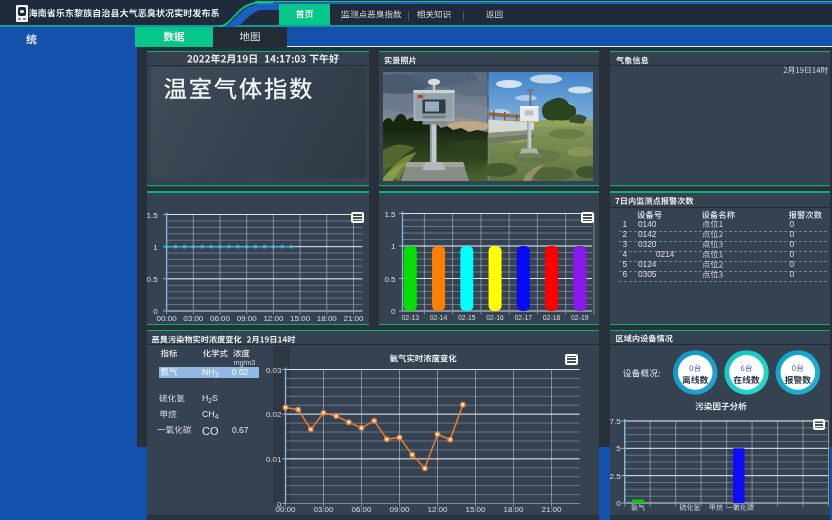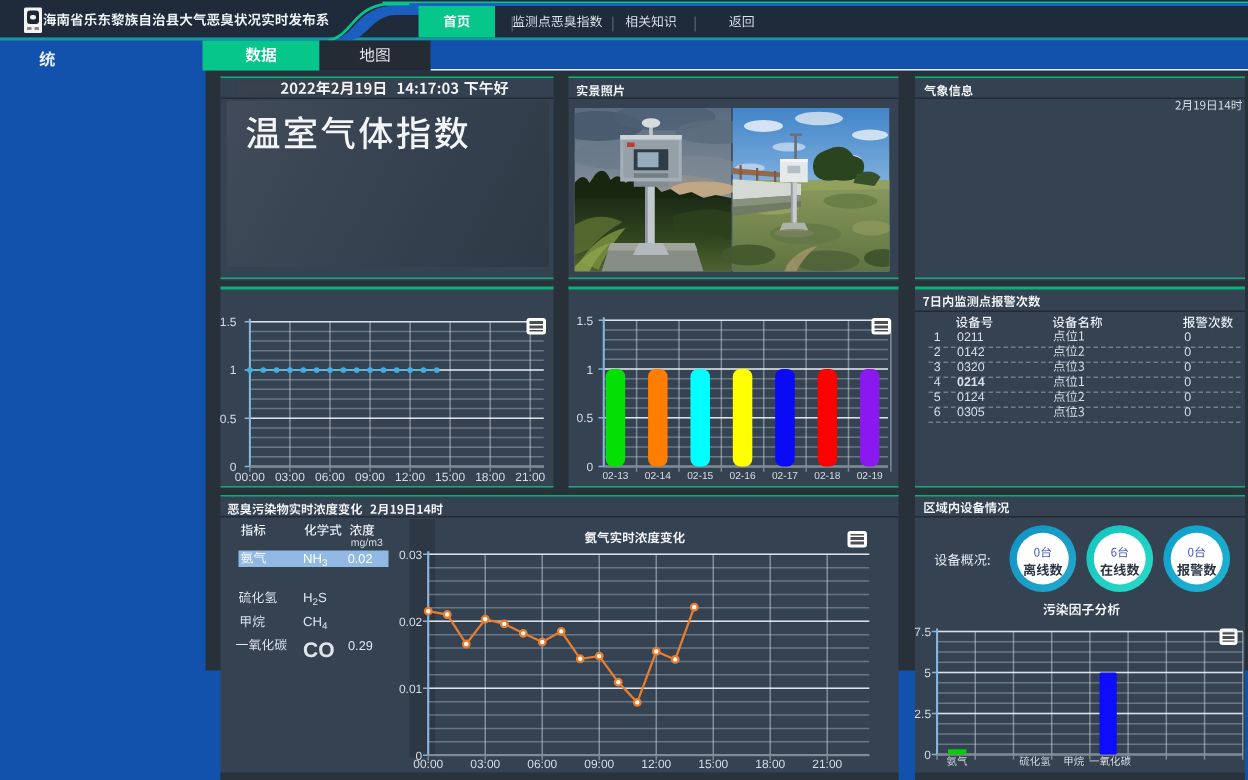--- a/index.html
+++ b/index.html
@@ -448,7 +448,7 @@
 <div style="position:absolute;left:147px;top:514.5px;width:451.5px;height:5.5px;background:#2a323d"></div>
 <div style="position:absolute;left:610px;top:514.5px;width:220px;height:5.5px;background:#2a323d"></div>
 <div style="position:absolute;left:622.5px;top:219.9px;font-size:8.3px;color:#d9dfe5;font-weight:normal;white-space:nowrap;line-height:1;">1</div>
-<div style="position:absolute;left:638px;top:219.9px;font-size:8.3px;color:#d9dfe5;font-weight:normal;white-space:nowrap;line-height:1;">0211</div>
+<div style="position:absolute;left:638px;top:219.9px;font-size:8.3px;color:#d9dfe5;font-weight:normal;white-space:nowrap;line-height:1;">0140</div>
 <div style="position:absolute;left:789.5px;top:219.9px;font-size:8.3px;color:#d9dfe5;font-weight:normal;white-space:nowrap;line-height:1;">0</div>
 <div style="position:absolute;left:619px;top:230.8px;width:208px;height:0;border-top:1px dashed rgba(205,215,225,0.4)"></div>
 <div style="position:absolute;left:622.5px;top:230.0px;font-size:8.3px;color:#d9dfe5;font-weight:normal;white-space:nowrap;line-height:1;">2</div>

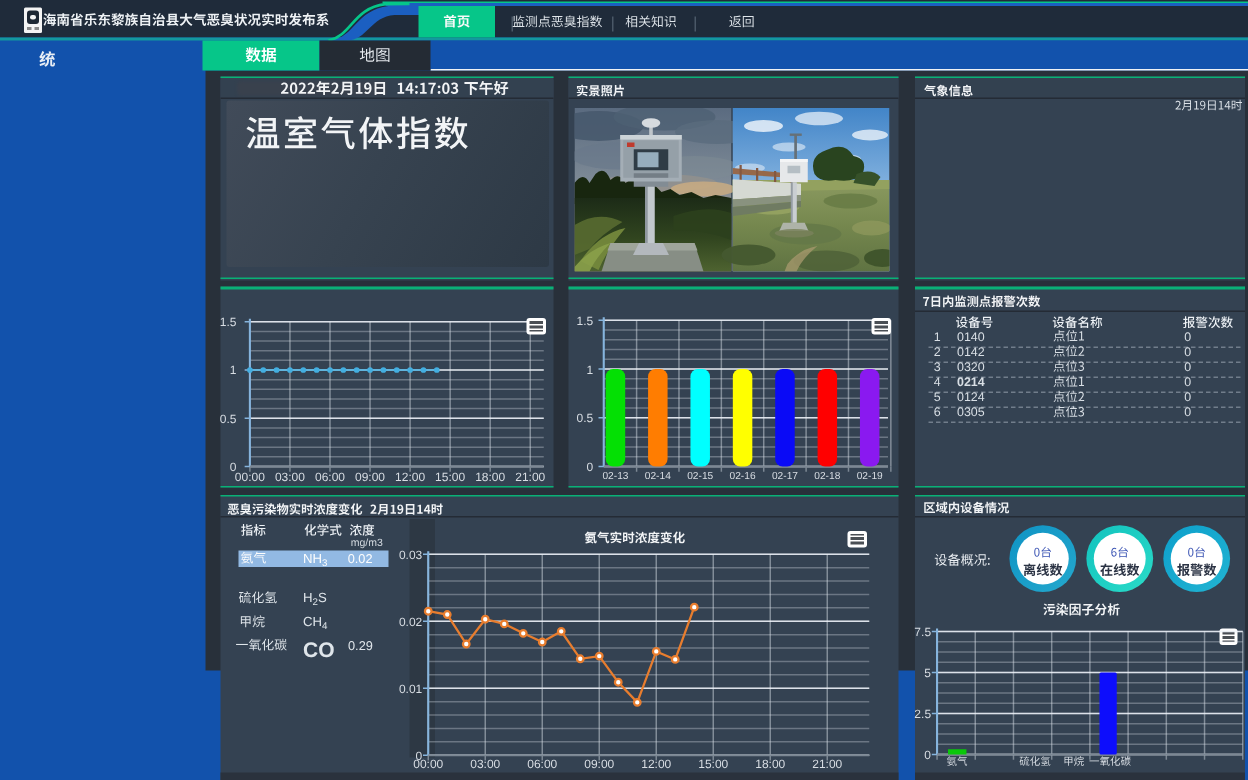--- a/index.html
+++ b/index.html
@@ -460,7 +460,7 @@
 <div style="position:absolute;left:789.5px;top:240.1px;font-size:8.3px;color:#d9dfe5;font-weight:normal;white-space:nowrap;line-height:1;">0</div>
 <div style="position:absolute;left:619px;top:251.0px;width:208px;height:0;border-top:1px dashed rgba(205,215,225,0.4)"></div>
 <div style="position:absolute;left:622.5px;top:250.2px;font-size:8.3px;color:#d9dfe5;font-weight:normal;white-space:nowrap;line-height:1;">4</div>
-<div style="position:absolute;left:638px;top:250.2px;font-size:8.3px;color:#d9dfe5;font-weight:bold;white-space:nowrap;line-height:1;">0214</div>
+<div style="position:absolute;left:656px;top:250.2px;font-size:8.3px;color:#d9dfe5;font-weight:normal;white-space:nowrap;line-height:1;">0214</div>
 <div style="position:absolute;left:789.5px;top:250.2px;font-size:8.3px;color:#d9dfe5;font-weight:normal;white-space:nowrap;line-height:1;">0</div>
 <div style="position:absolute;left:619px;top:261.1px;width:208px;height:0;border-top:1px dashed rgba(205,215,225,0.4)"></div>
 <div style="position:absolute;left:622.5px;top:260.3px;font-size:8.3px;color:#d9dfe5;font-weight:normal;white-space:nowrap;line-height:1;">5</div>

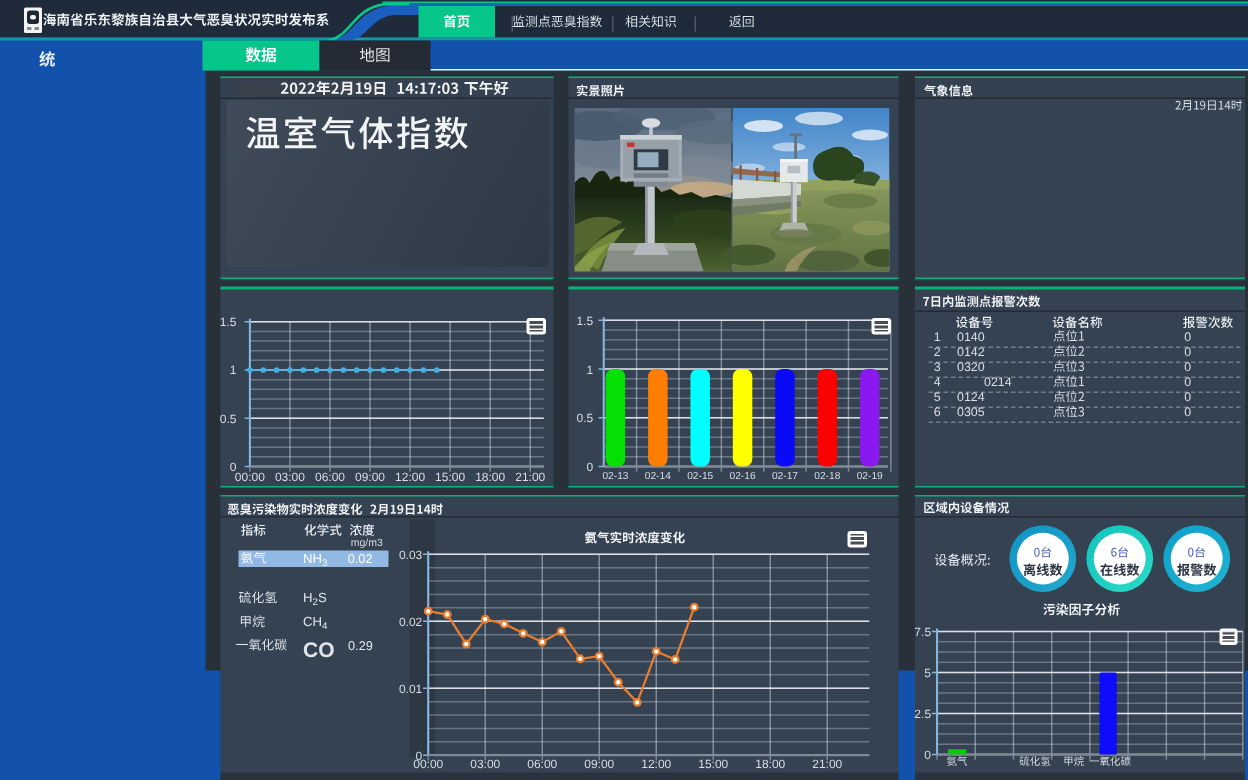--- a/index.html
+++ b/index.html
@@ -476,7 +476,7 @@
 <div style="position:absolute;left:231.8px;top:367.8px;font-size:8.5px;color:#fdfdfd;font-weight:normal;white-space:nowrap;line-height:1;">0.02</div>
 <div style="position:absolute;left:202px;top:394.0px;font-size:8.8px;color:#dfe5ea;font-weight:normal;white-space:nowrap;line-height:1;">H<sub style="font-size:6.5px">2</sub>S</div>
 <div style="position:absolute;left:202px;top:410.0px;font-size:8.8px;color:#dfe5ea;font-weight:normal;white-space:nowrap;line-height:1;">CH<sub style="font-size:6.5px">4</sub></div>
-<div style="position:absolute;left:202px;top:425.5px;font-size:14px;color:#dfe5ea;font-weight:bold;white-space:nowrap;line-height:1;">CO</div>
+<div style="position:absolute;left:202px;top:425.5px;font-size:11px;color:#dfe5ea;font-weight:normal;white-space:nowrap;line-height:1;">CO</div>
 <div style="position:absolute;left:232px;top:425.8px;font-size:8.5px;color:#dfe5ea;font-weight:normal;white-space:nowrap;line-height:1;">0.29</div>
 <svg width="832" height="520" style="position:absolute;left:0;top:0;pointer-events:none">
     <defs>

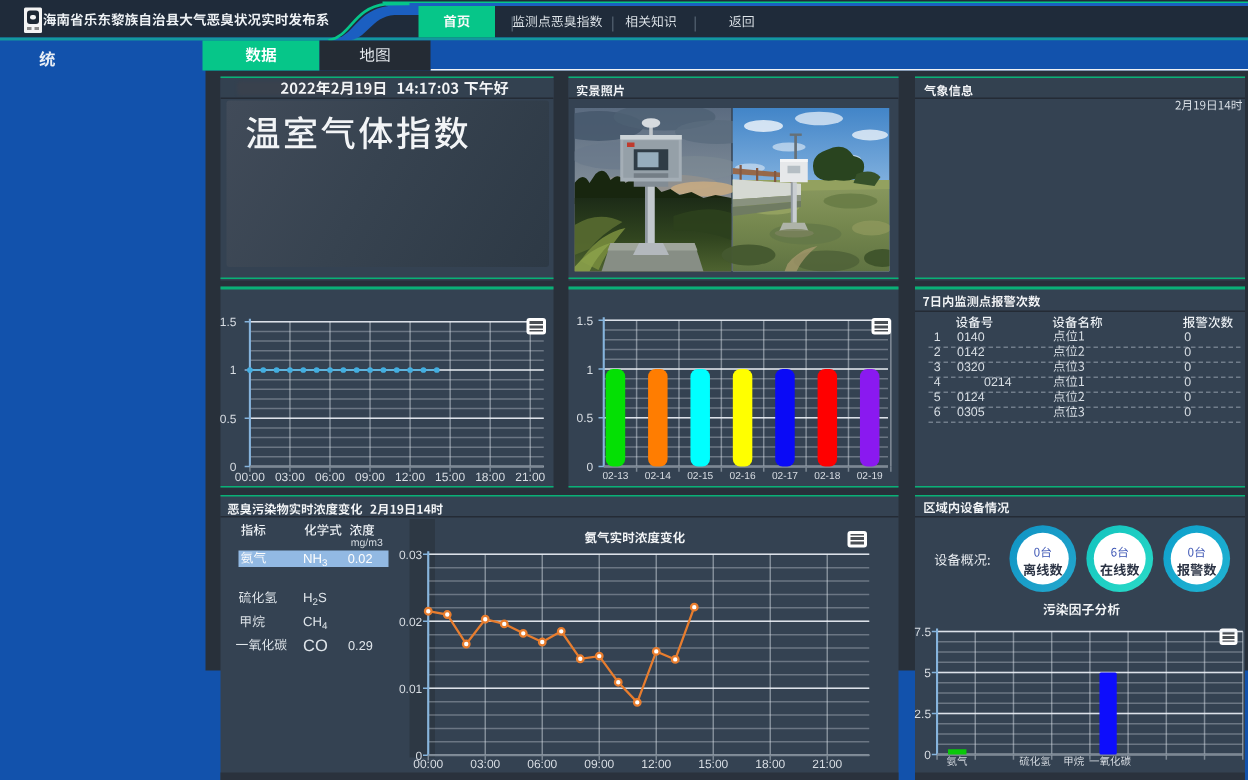--- a/index.html
+++ b/index.html
@@ -477,7 +477,7 @@
 <div style="position:absolute;left:202px;top:394.0px;font-size:8.8px;color:#dfe5ea;font-weight:normal;white-space:nowrap;line-height:1;">H<sub style="font-size:6.5px">2</sub>S</div>
 <div style="position:absolute;left:202px;top:410.0px;font-size:8.8px;color:#dfe5ea;font-weight:normal;white-space:nowrap;line-height:1;">CH<sub style="font-size:6.5px">4</sub></div>
 <div style="position:absolute;left:202px;top:425.5px;font-size:11px;color:#dfe5ea;font-weight:normal;white-space:nowrap;line-height:1;">CO</div>
-<div style="position:absolute;left:232px;top:425.8px;font-size:8.5px;color:#dfe5ea;font-weight:normal;white-space:nowrap;line-height:1;">0.29</div>
+<div style="position:absolute;left:232px;top:425.8px;font-size:8.5px;color:#dfe5ea;font-weight:normal;white-space:nowrap;line-height:1;">0.67</div>
 <svg width="832" height="520" style="position:absolute;left:0;top:0;pointer-events:none">
     <defs>
       <path id="g0" d="M92 753C151 722 228 673 266 640L336 731C296 763 216 807 158 834ZM35 468C91 438 165 391 198 357L267 448C231 480 157 523 100 549ZM62 -8 166 -73C210 25 256 142 293 249L201 314C159 197 102 70 62 -8ZM565 451C590 430 618 402 639 378H502L514 473H599ZM430 850C396 739 336 624 270 552C298 537 349 505 373 486C385 501 397 518 409 536C405 486 399 432 392 378H288V270H377C366 192 354 119 342 61H759C755 46 750 36 745 30C734 17 725 14 708 14C688 14 649 14 605 18C622 -9 633 -52 635 -80C683 -83 731 -83 761 -78C795 -73 820 -64 843 -32C855 -16 866 13 874 61H948V163H887L895 270H973V378H901L908 525C909 540 910 576 910 576H435C447 597 459 618 471 641H946V749H520C529 773 538 797 546 821ZM538 245C567 222 600 190 624 163H474L488 270H577ZM648 473H796L792 378H695L723 397C706 418 676 448 648 473ZM624 270H786C783 228 780 193 776 163H681L713 185C693 209 657 243 624 270Z"></path>

